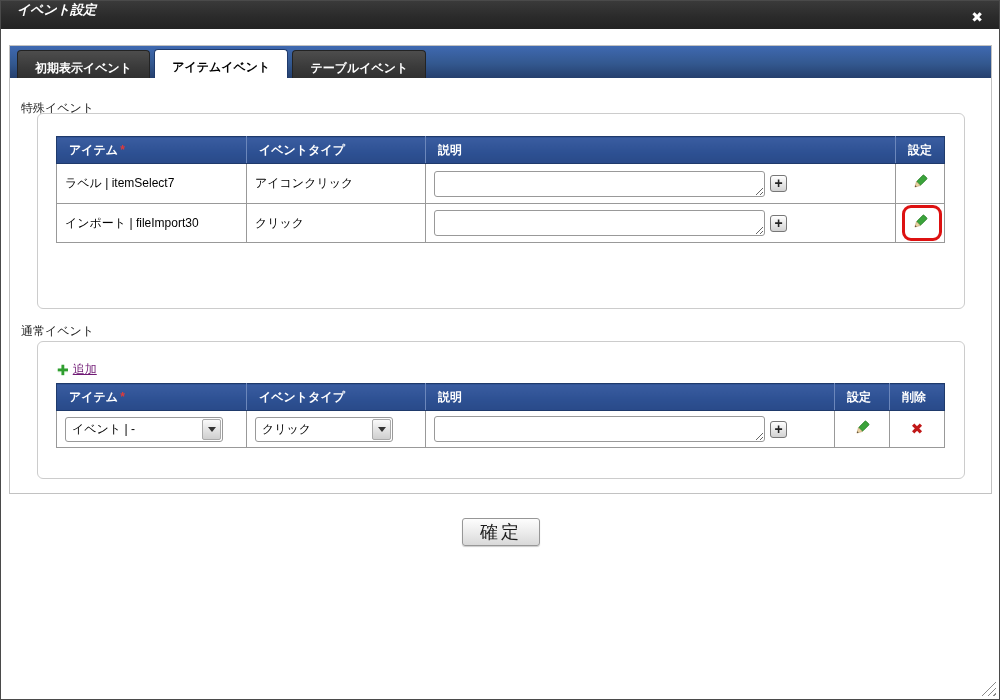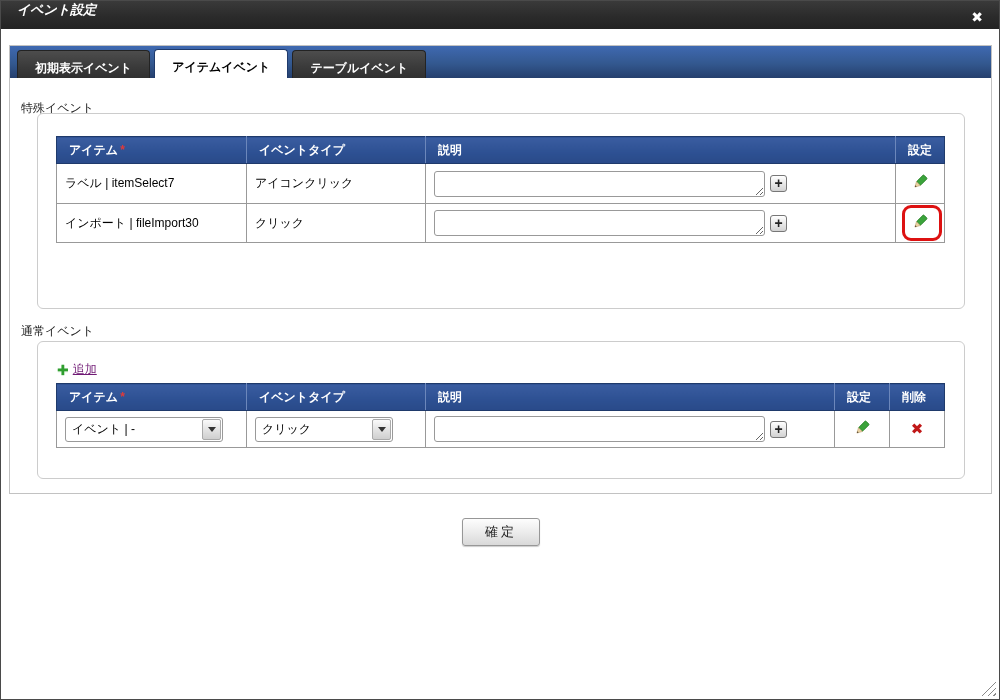--- a/index.html
+++ b/index.html
@@ -78,7 +78,7 @@
   .confirm-btn { position: absolute; left: 461px; top: 517px; width: 78px; height: 28px;
     border: 1px solid #979797; border-radius: 3px;
     background: linear-gradient(180deg, #fdfdfd 0%, #ececec 50%, #d9d9d9 100%);
-    font-size: 13px; color: #1a1a1a; letter-spacing: 3px; text-align: center; line-height: 26px;
+    font-size: 18px; color: #1a1a1a; letter-spacing: 3px; text-align: center; line-height: 26px;
     cursor: pointer; box-shadow: 0 1px 1px rgba(0,0,0,0.2); font-family: "Liberation Sans", sans-serif; }
 
   

